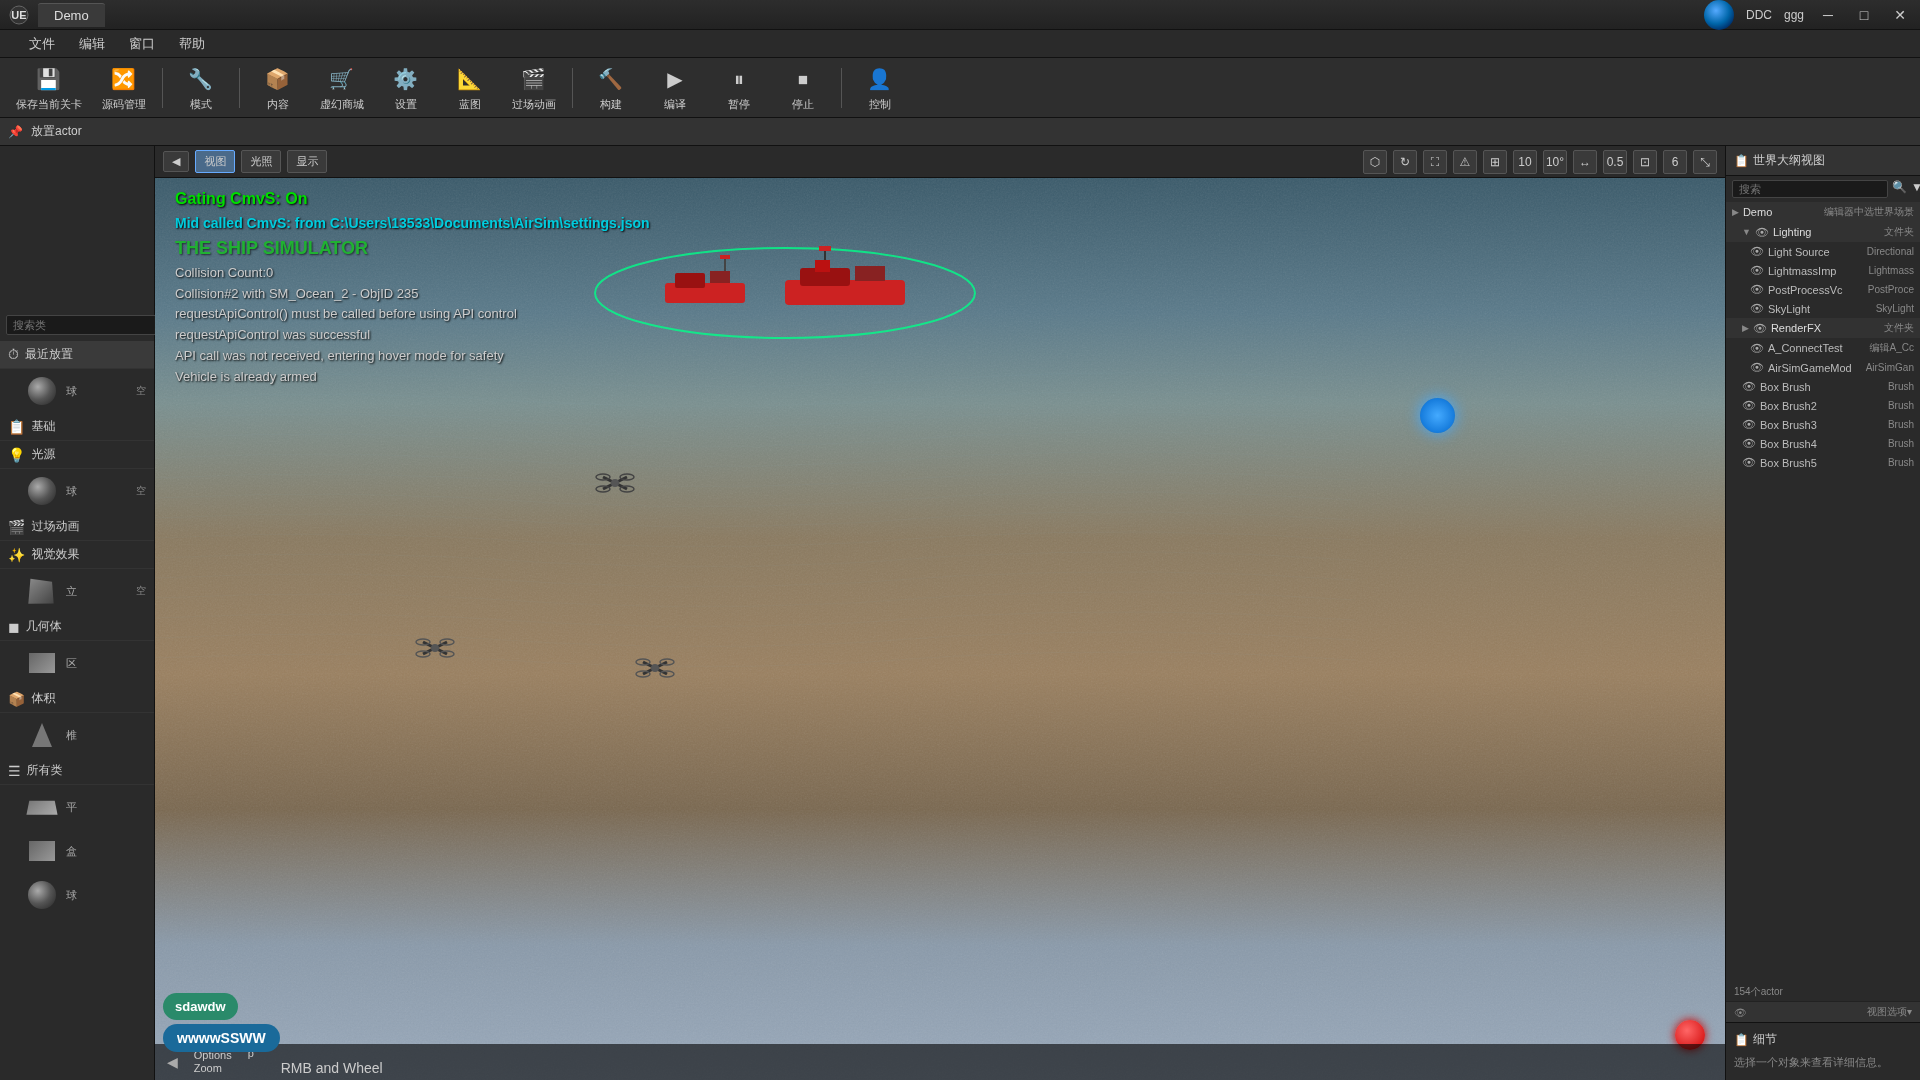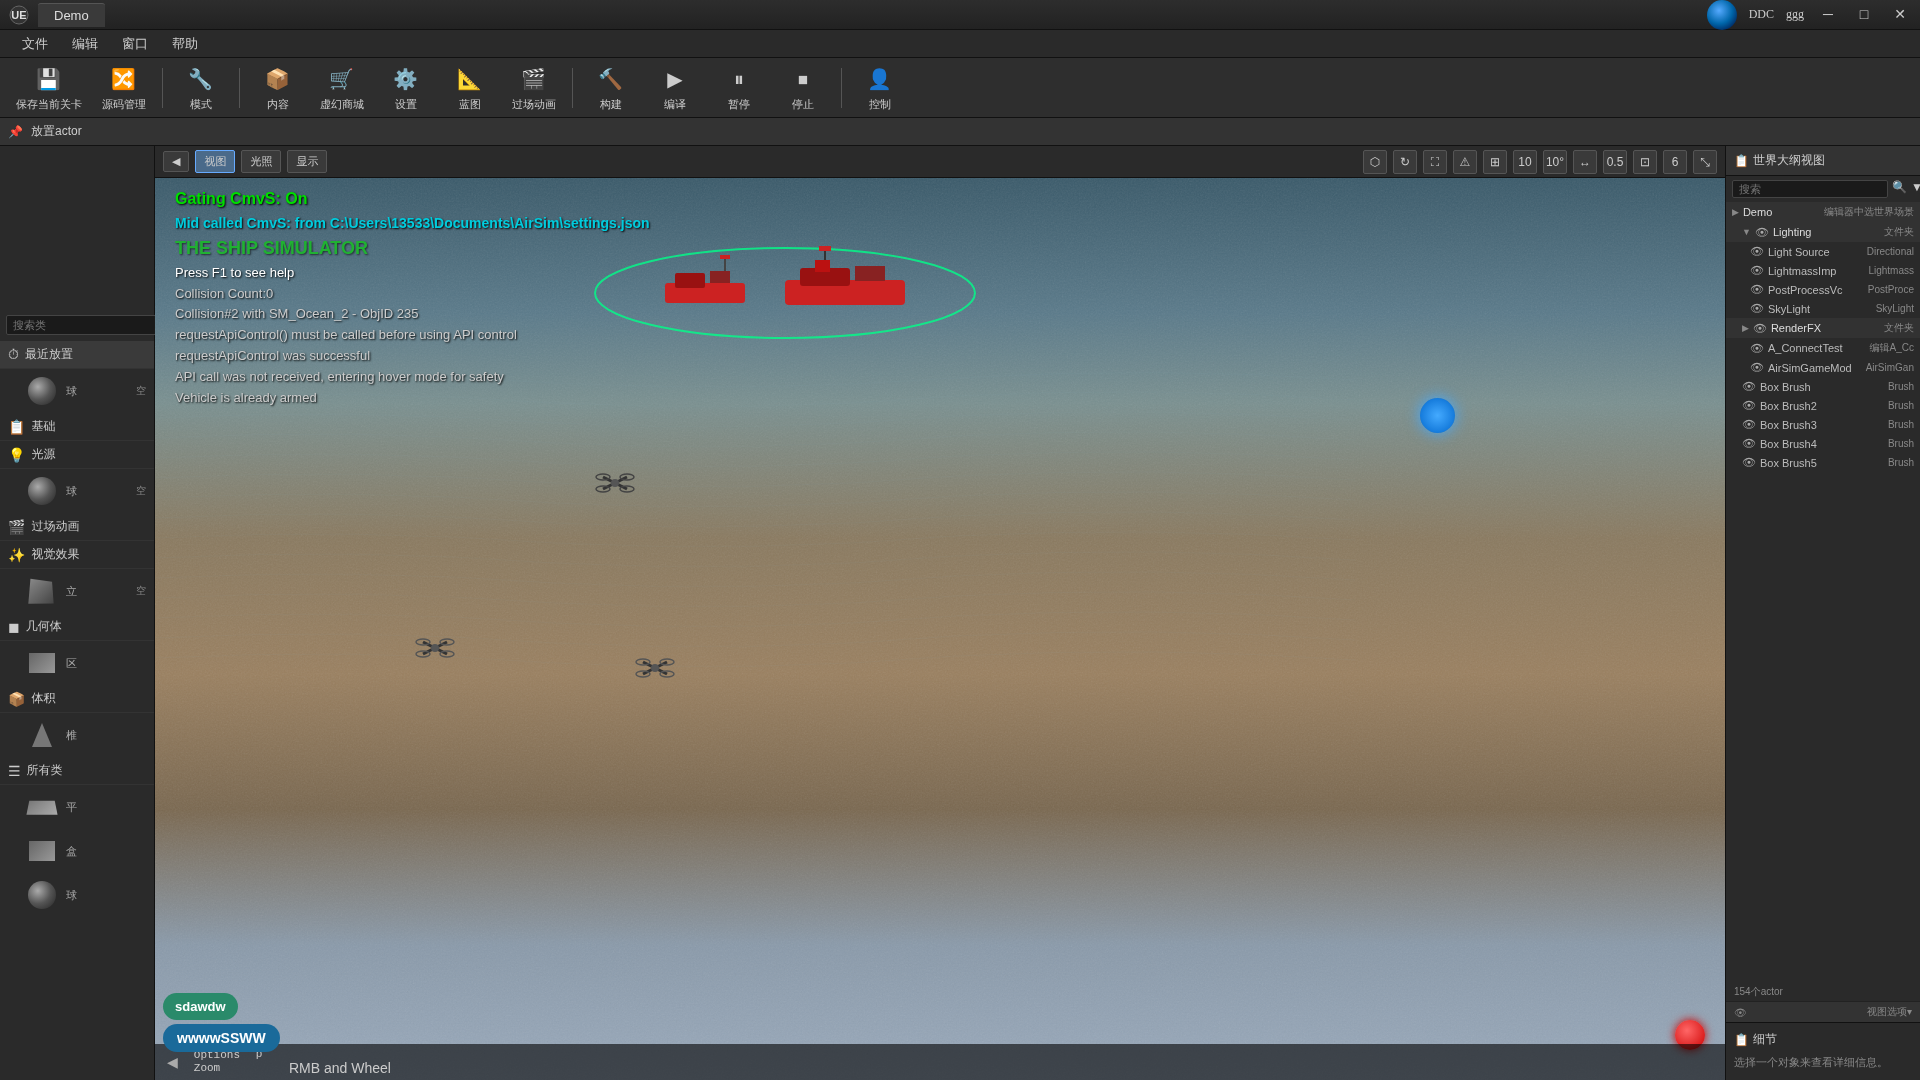--- a/index.html
+++ b/index.html
@@ -18,7 +18,7 @@
       font-size: 13px; color: #ddd; border-top: 1px solid #555;
     }
     #title-bar-right {
-      margin-left: auto; display: flex; align-items: center; gap: 12px; font-family: Liberation Serif, serif;
+      margin-left: auto; display: flex; align-items: center; gap: 12px;
     }
     #title-sphere { width: 30px; height: 30px; background: radial-gradient(circle at 40% 35%, #5af, #0066aa, #003); border-radius: 50%; }
     #ddc-label { color: #ccc; font-size: 12px; }

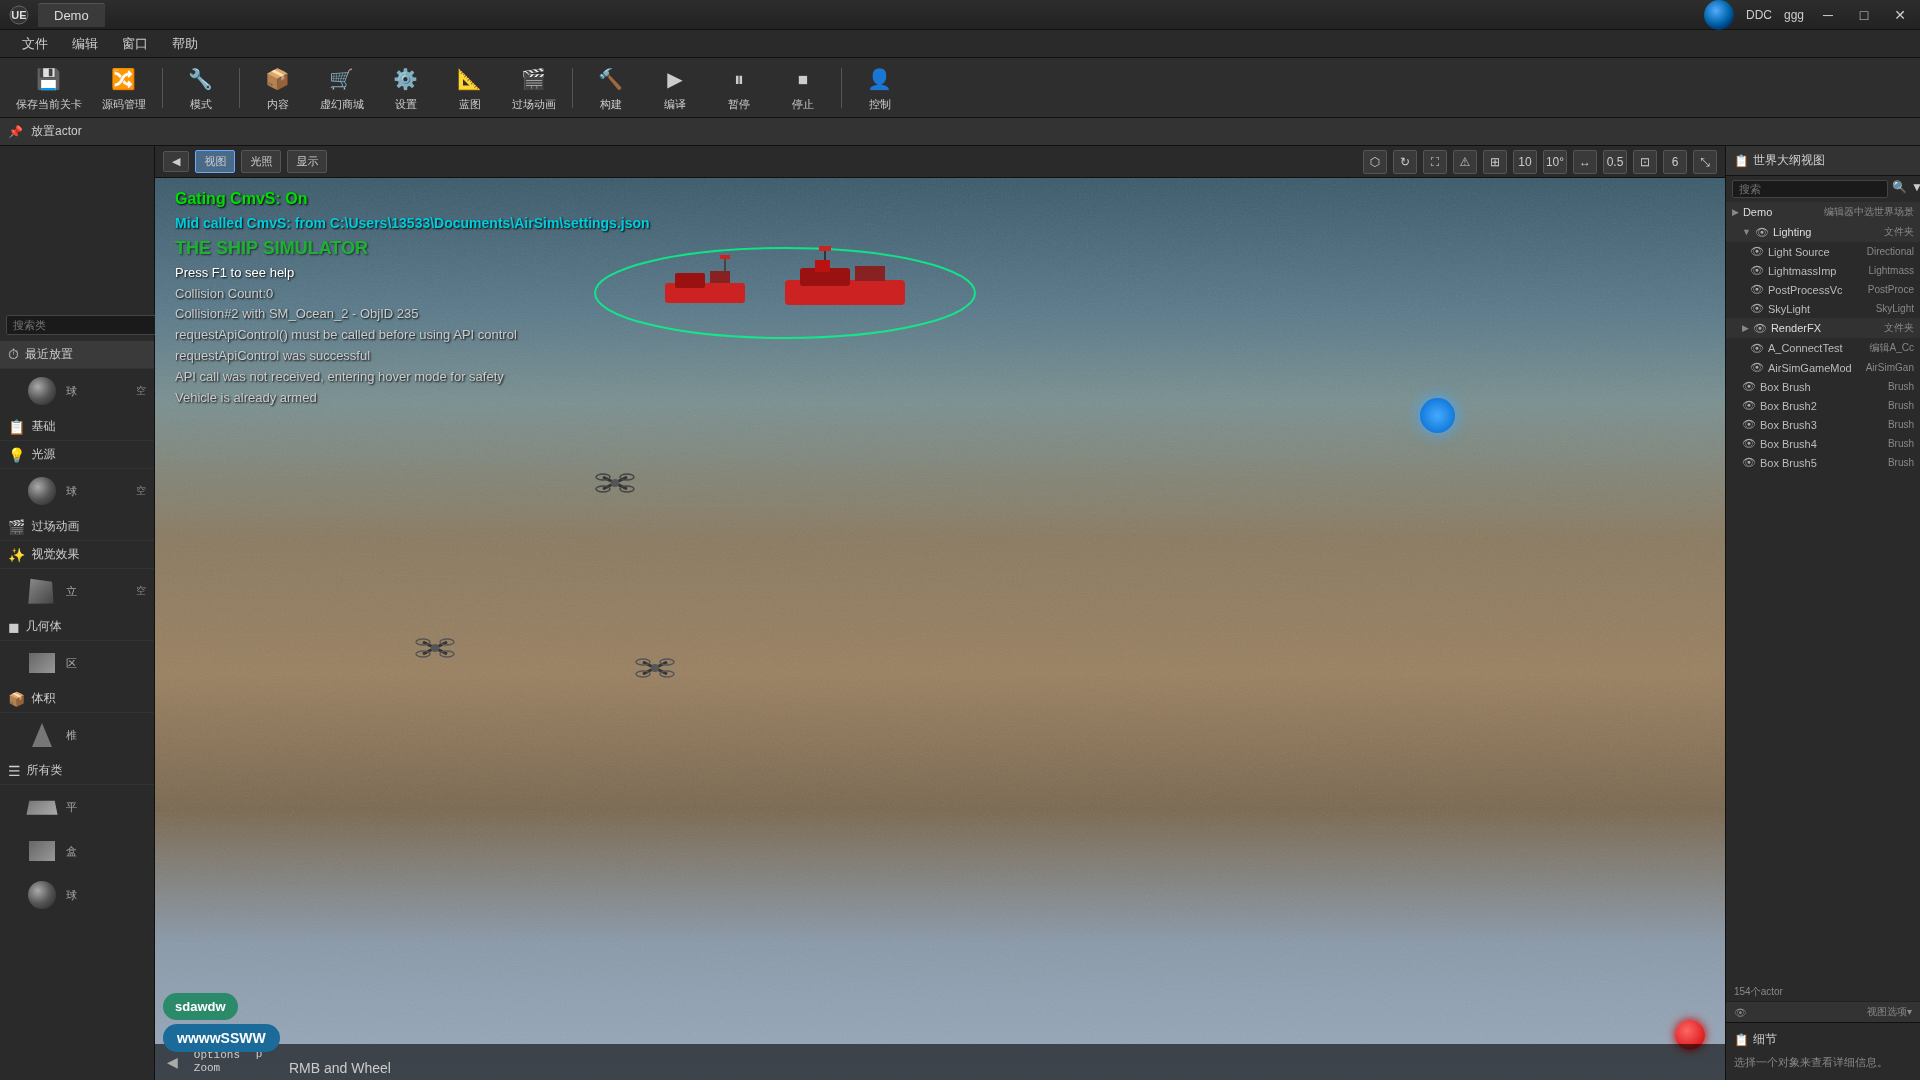--- a/index.html
+++ b/index.html
@@ -28,7 +28,7 @@
     
     #menu-bar {
       width: 100%; height: 28px; background: #2a2a2a;
-      display: flex; align-items: center; padding: 0 12px; gap: 4px;
+      display: flex; align-items: center; padding: 0 19px; gap: 4px;
       border-bottom: 1px solid #111;
     }
     .menu-item { padding: 4px 10px; color: #ccc; cursor: pointer; font-size: 13px; border-radius: 3px; }

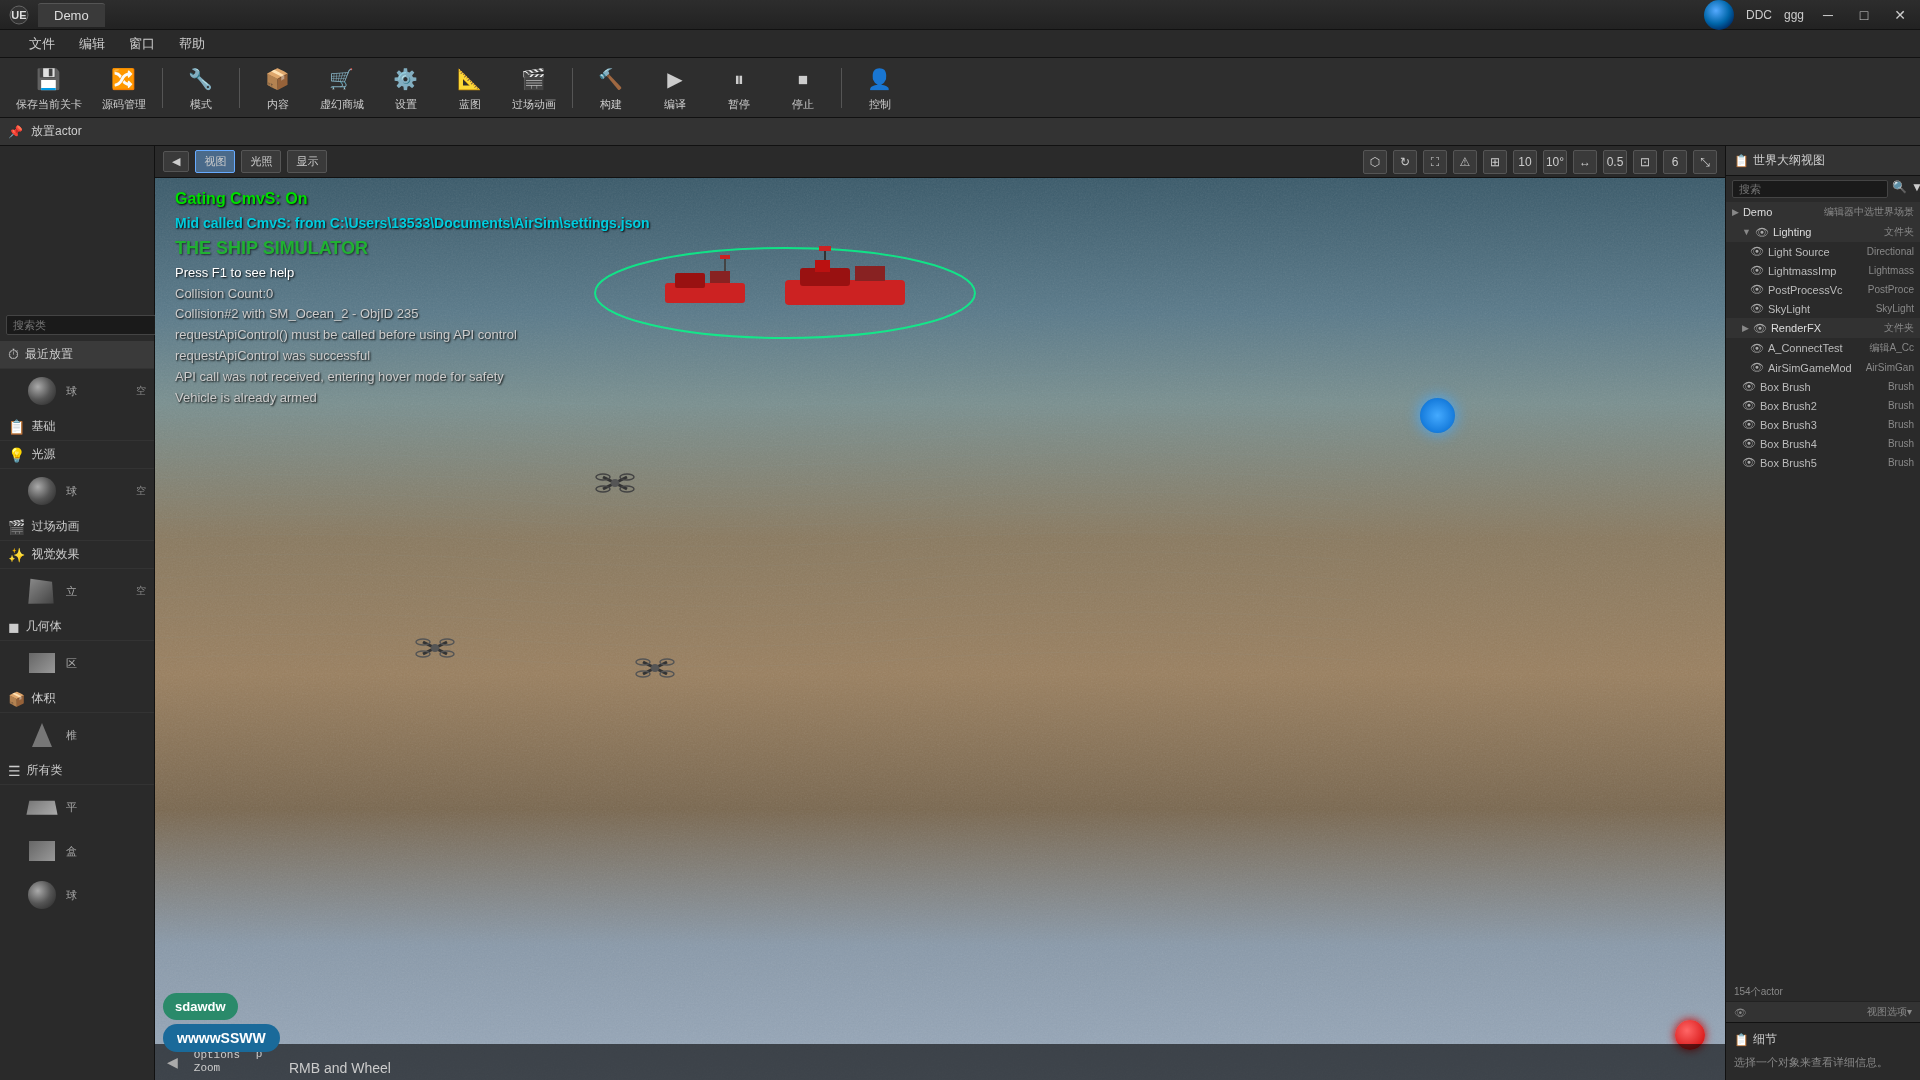--- a/index.html
+++ b/index.html
@@ -489,7 +489,6 @@
         <div class="console-line console-green">Gating CmvS: On</div>
         <div class="console-line console-cyan">Mid called CmvS: from C:\Users\13533\Documents\AirSim\settings.json</div>
         <div class="console-line console-green" style="font-size:18px;opacity:0.6">THE SHIP SIMULATOR</div>
-        <div class="console-line console-white">Press F1 to see help</div>
         <div class="console-line console-gray">Collision Count:0</div>
         <div class="console-line console-gray">Collision#2 with SM_Ocean_2 - ObjID 235</div>
         <div class="console-line console-gray">requestApiControl() must be called before using API control</div>

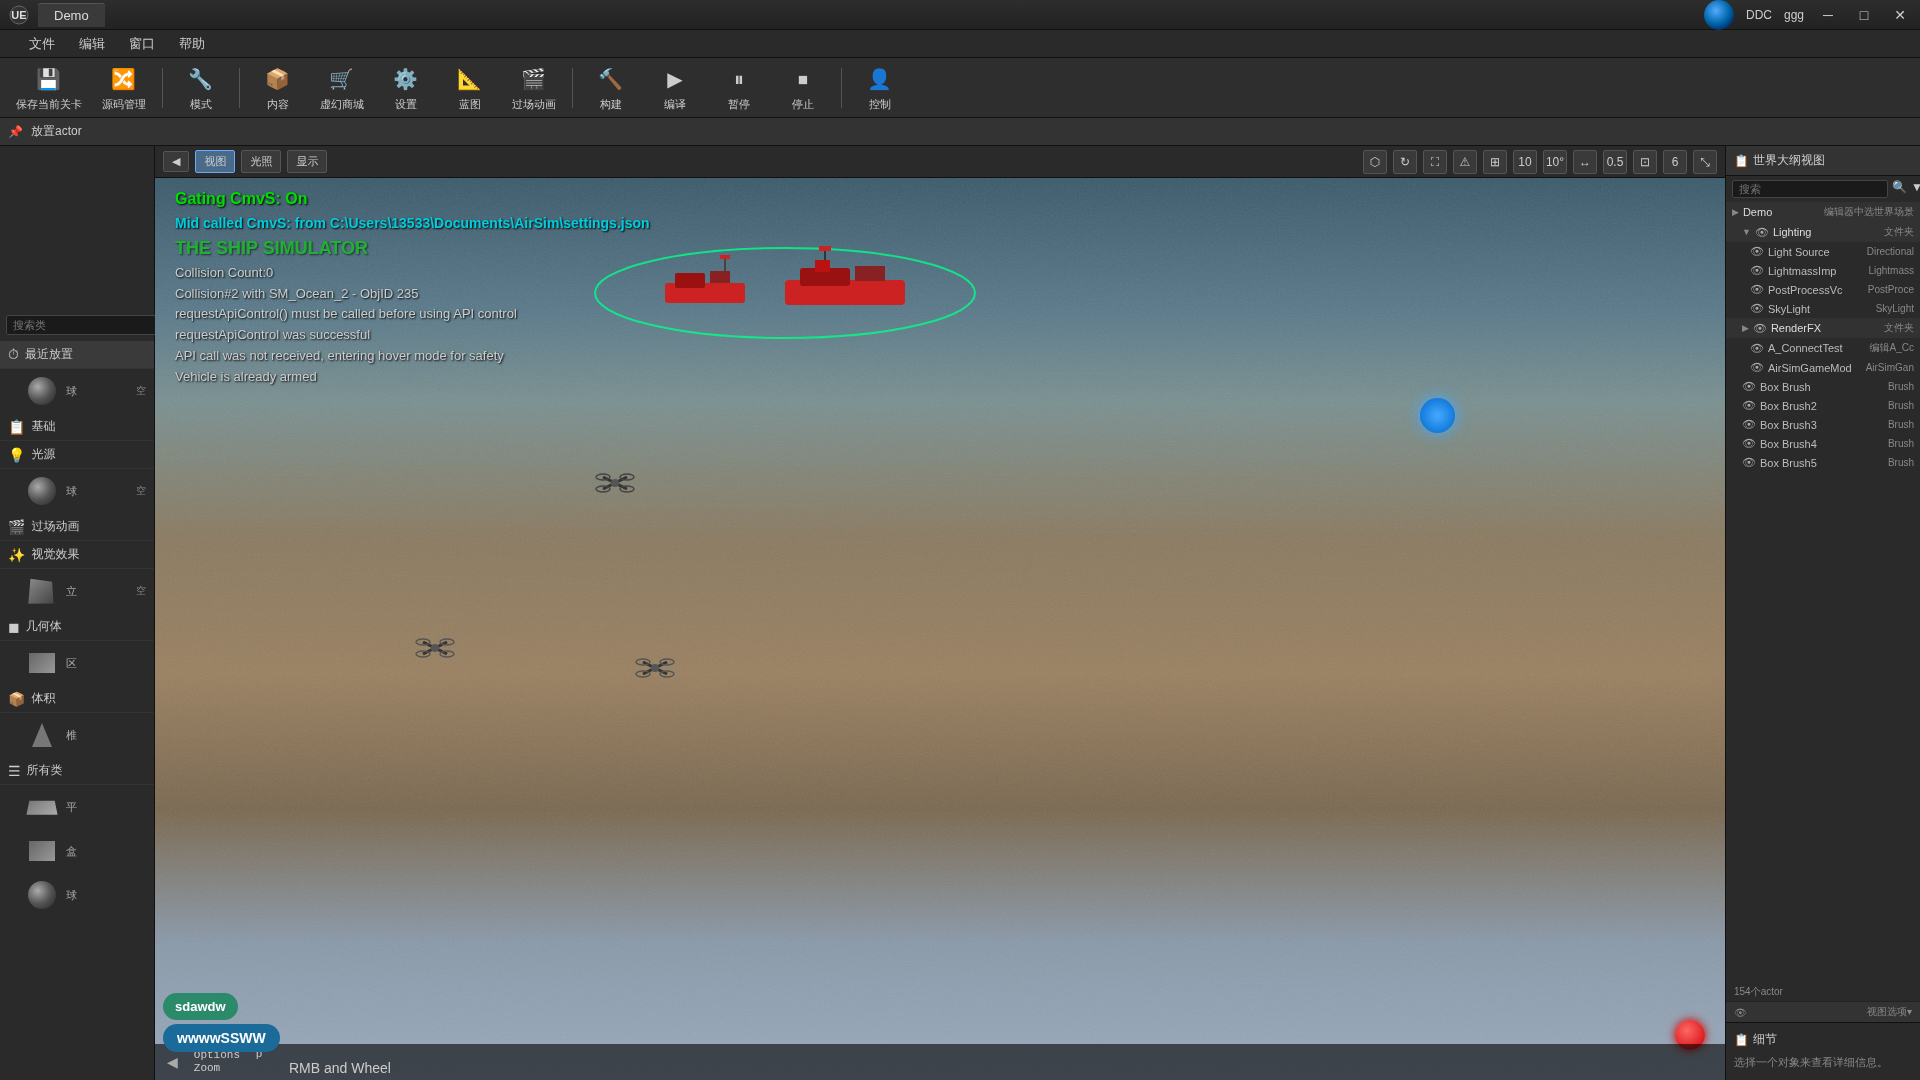--- a/index.html
+++ b/index.html
@@ -539,7 +539,7 @@
 
       <div id="viewport-bottom" style="position:absolute;bottom:0;left:0;right:0;height:36px;background:rgba(0,0,0,0.6);display:flex;align-items:center;padding:0 12px;gap:16px;">
         <span style="color:#aaa;font-size:14px;">◀</span>
-        <div style="display:flex;flex-direction:column;line-height:1.2;font-family:Liberation Mono, monospace;">
+        <div style="display:flex;flex-direction:column;line-height:1.2;">
           <span style="color:#ccc;font-size:11px;">Options</span>
           <span style="color:#ccc;font-size:11px;">Zoom</span>
         </div>

